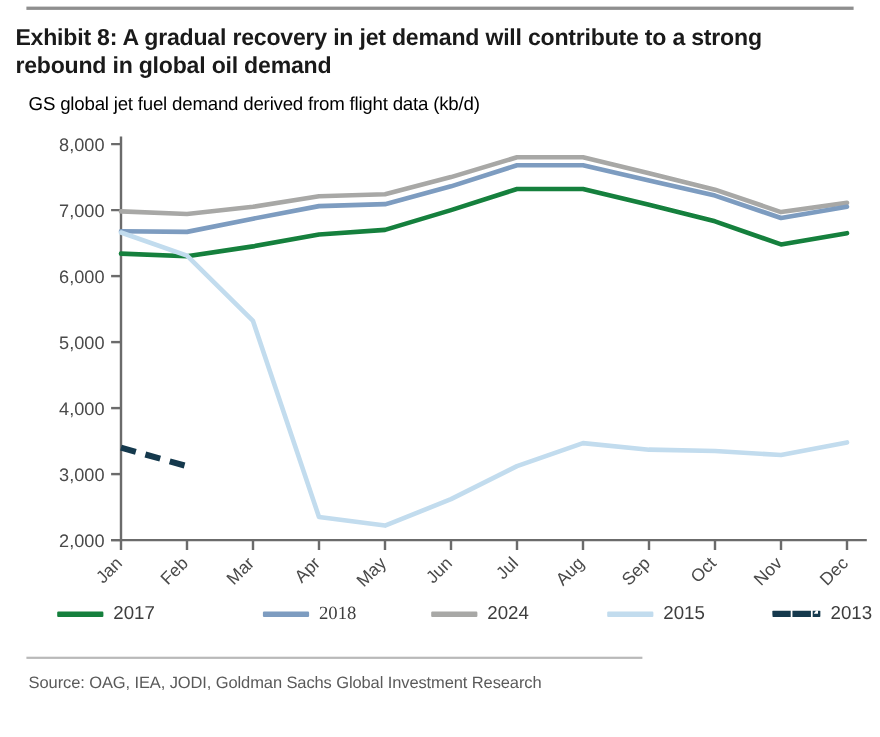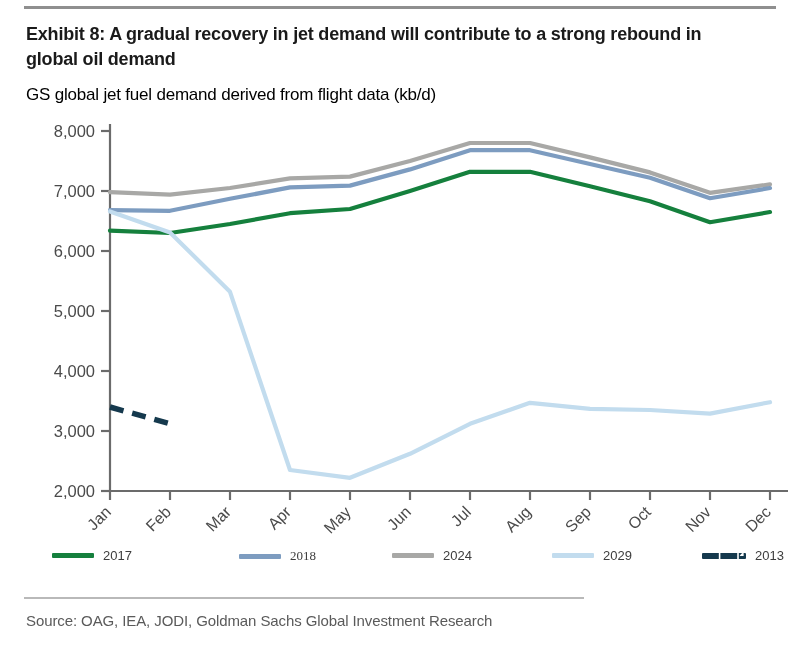--- a/index.html
+++ b/index.html
@@ -16,8 +16,8 @@
     background:#8f8f8f;
   }
   .title {
-    position:absolute; left:26px; top:22px; width:730px;
-    font-size:18px; font-weight:bold; line-height:25px;
+    position:absolute; left:14px; top:22px; width:730px;
+    font-size:21px; font-weight:bold; line-height:25px;
     letter-spacing:-0.2px; color:#1a1a1a;
   }
   .subtitle {

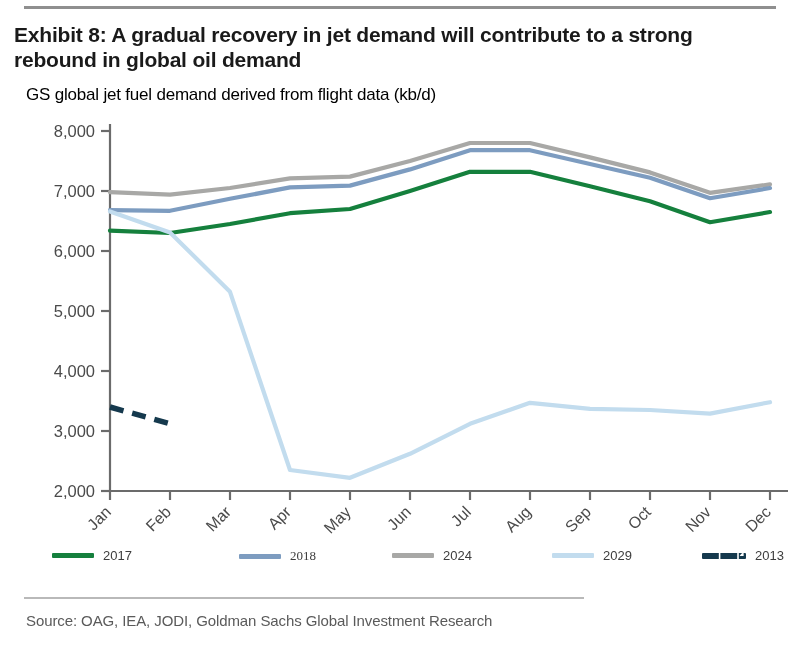--- a/index.html
+++ b/index.html
@@ -47,7 +47,7 @@
     height:0; border-top:6px dashed currentColor; width:44px;
     background:none;
   }
-  .legend-label { font-size:13px; color:#3d3d3d; }
+  .legend-label { font-size:17px; color:#3d3d3d; }
   svg { display:block; }
   text { font-family:"Liberation Sans", sans-serif; }
   .ylab { font-size:16.5px; fill:#4a4a4a; text-anchor:end; }

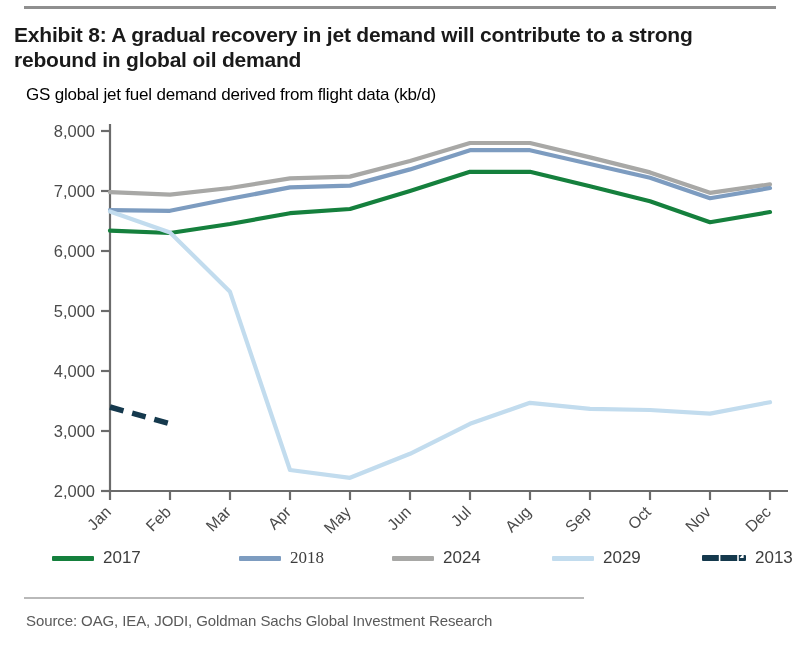--- a/index.html
+++ b/index.html
@@ -126,7 +126,7 @@
     </div>
     <div class="legend-item" style="left: 500px;">
       <span class="legend-swatch" style="color: rgb(194, 220, 238); background: rgb(194, 220, 238);"></span>
-      <span class="legend-label">2029</span>
+      <span class="legend-label">2015</span>
     </div>
     <div class="legend-item" style="left: 650px;">
       <span class="legend-swatch dashed" style="color: rgb(21, 57, 77);"></span>

